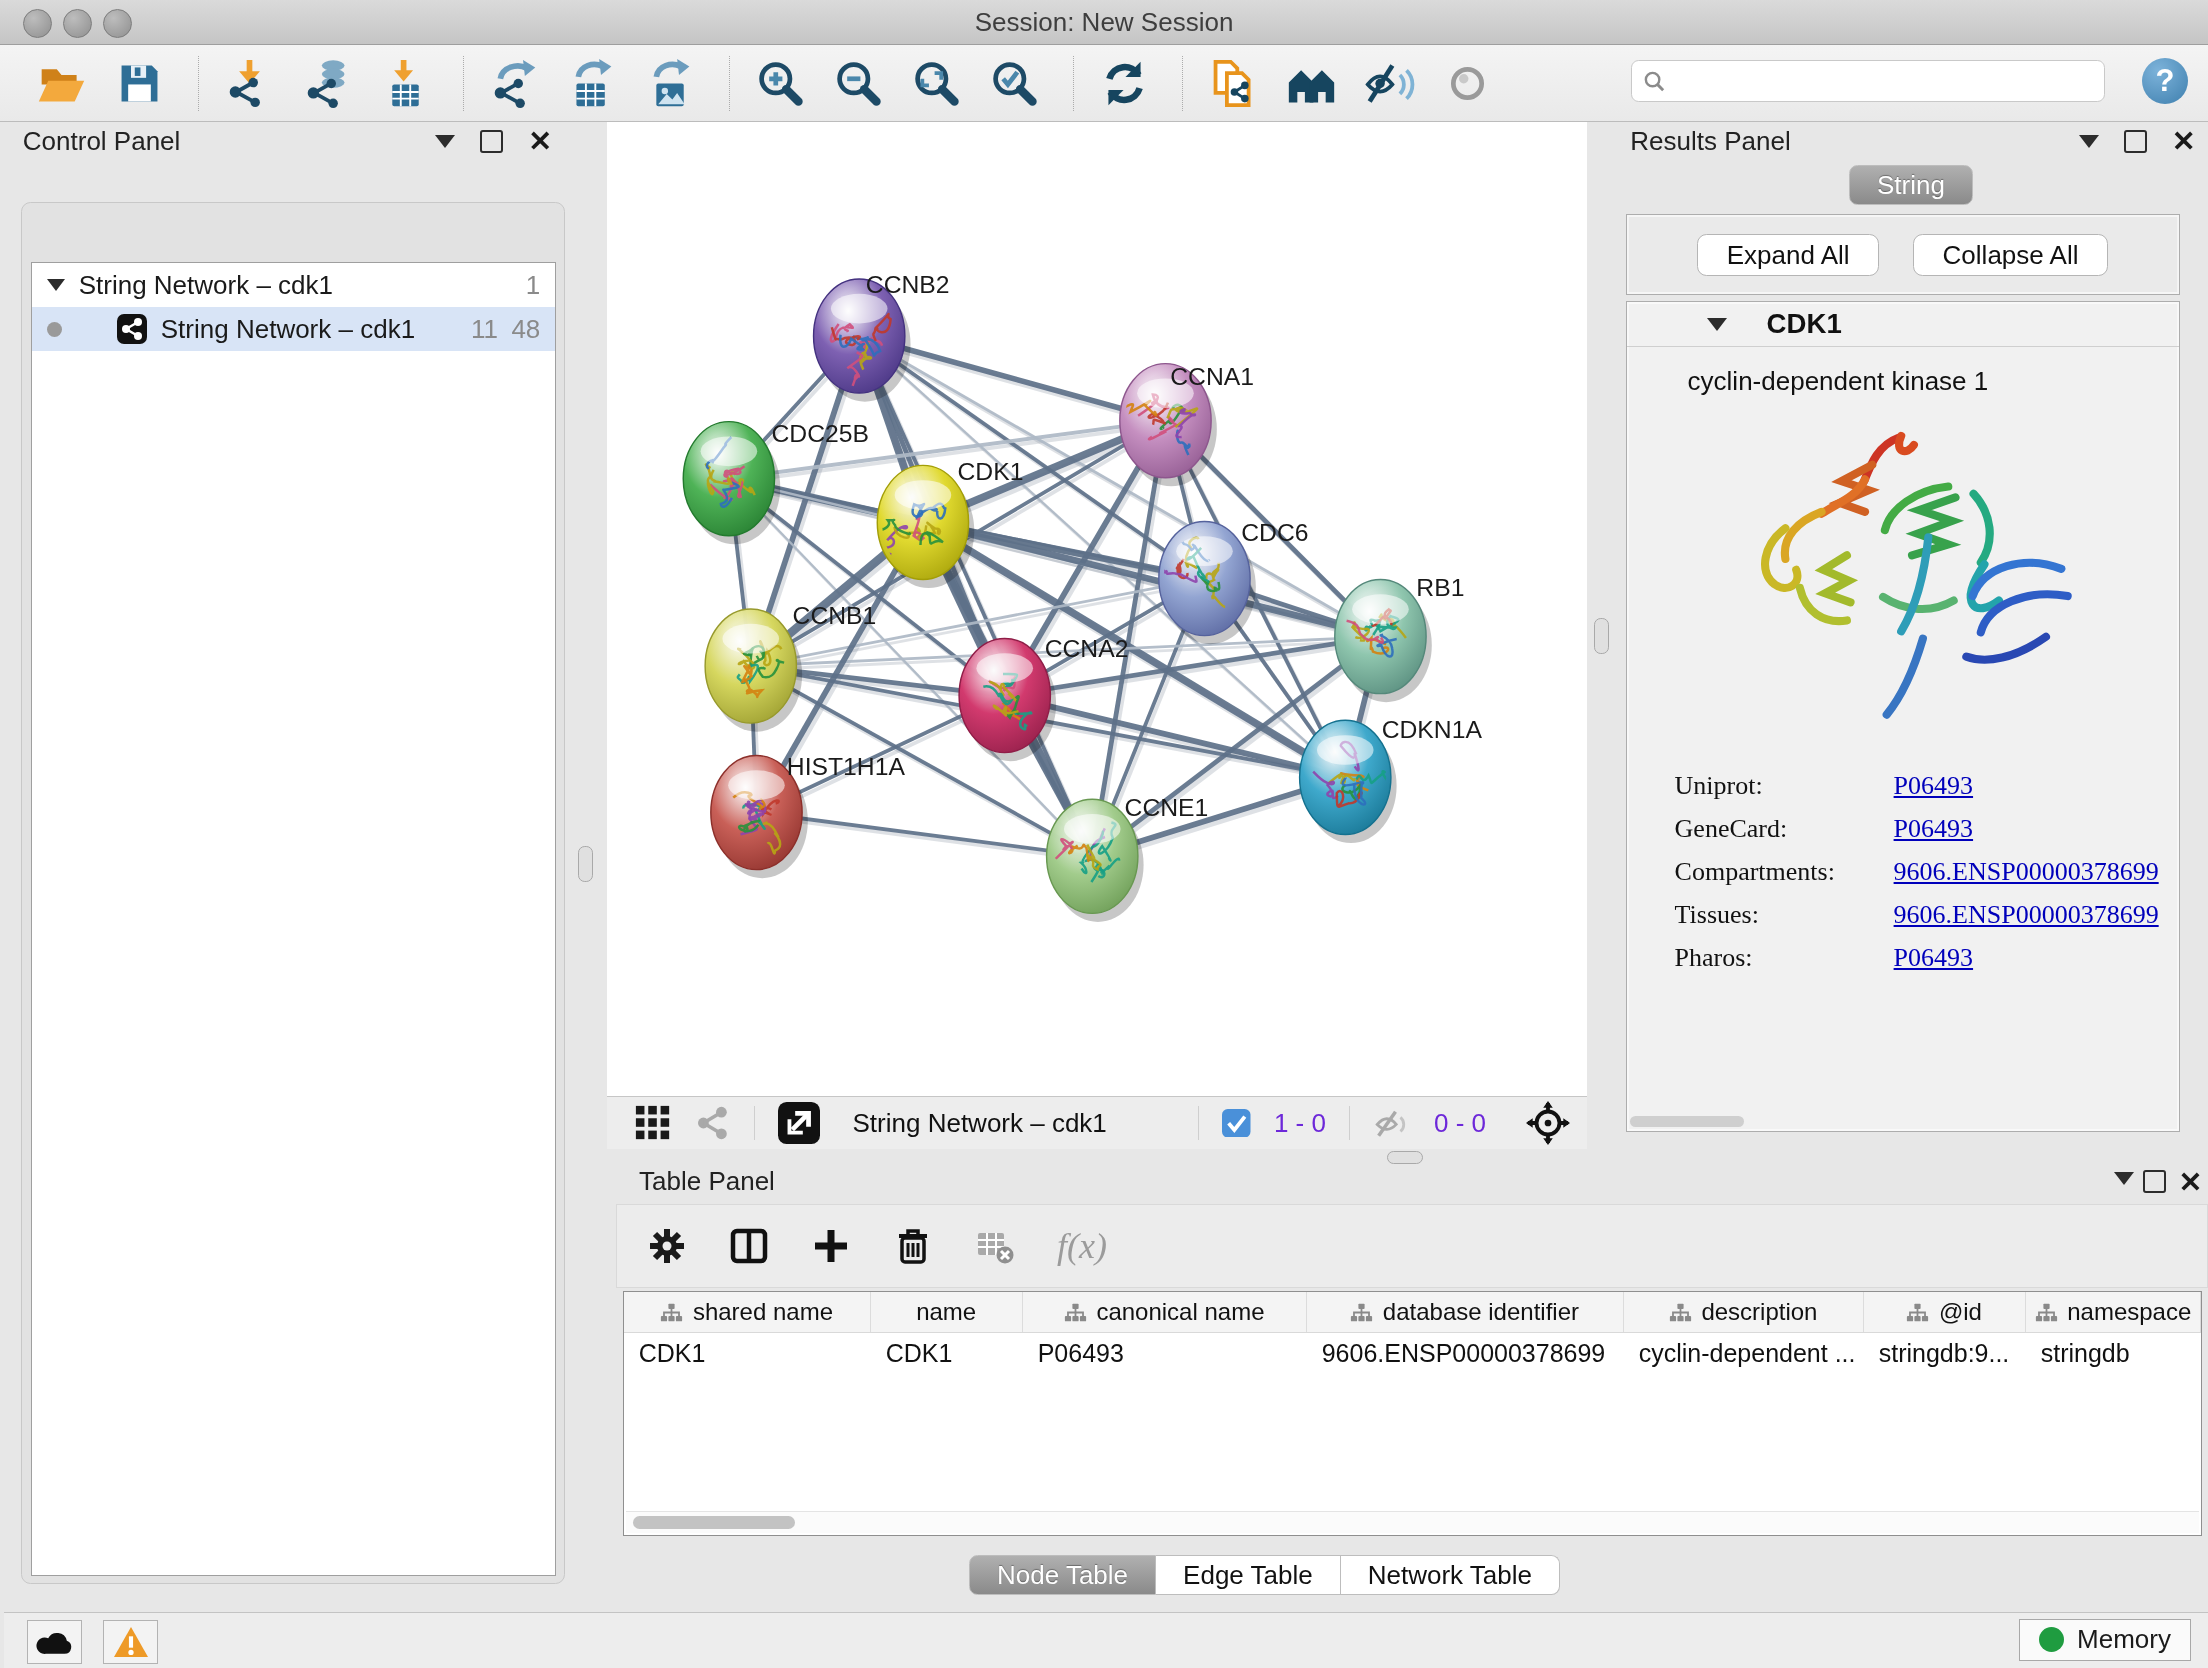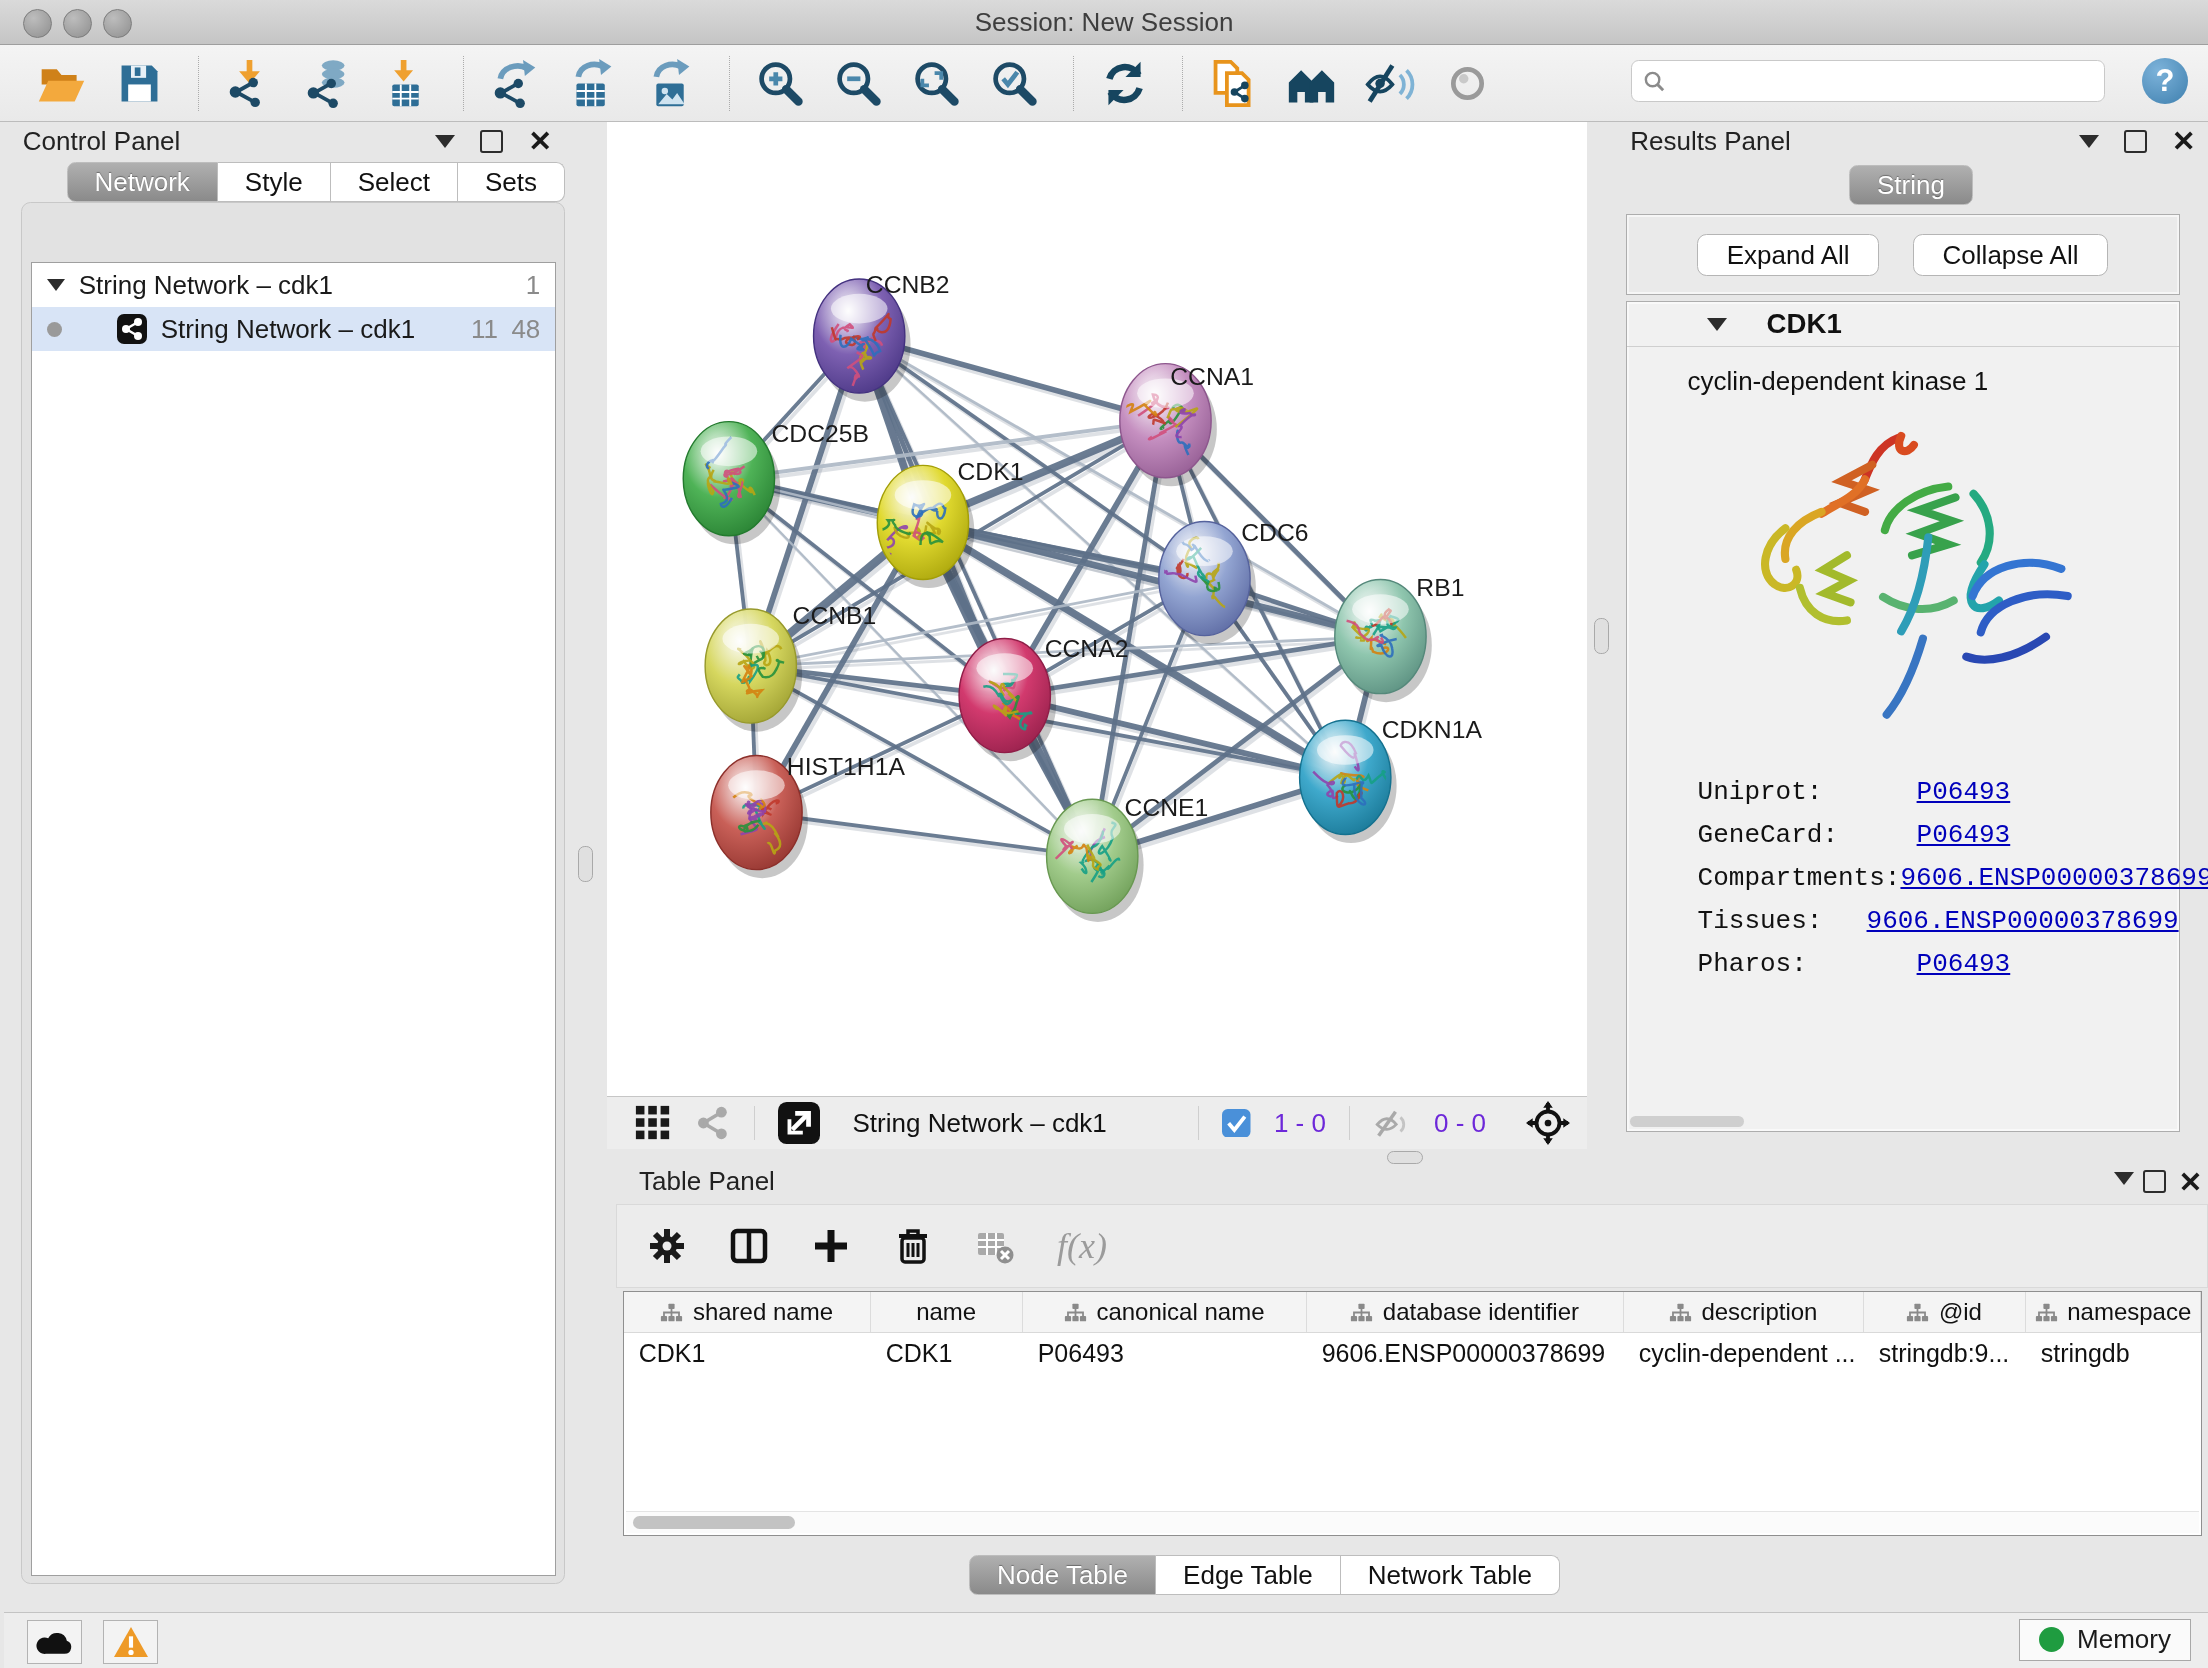--- a/index.html
+++ b/index.html
@@ -270,12 +270,6 @@
       </span>
     <span class="pbtn closex">✕</span>
   </div>
-  <div class="seg ctabs" id="ctl-tabs">
-      <span class="tab sel">Network</span>
-      <span class="tab">Style</span>
-      <span class="tab">Select</span>
-      <span class="tab">Sets</span>
-    </div>
   <div class="cbody">
     <div class="clist">
       <div class="crow">

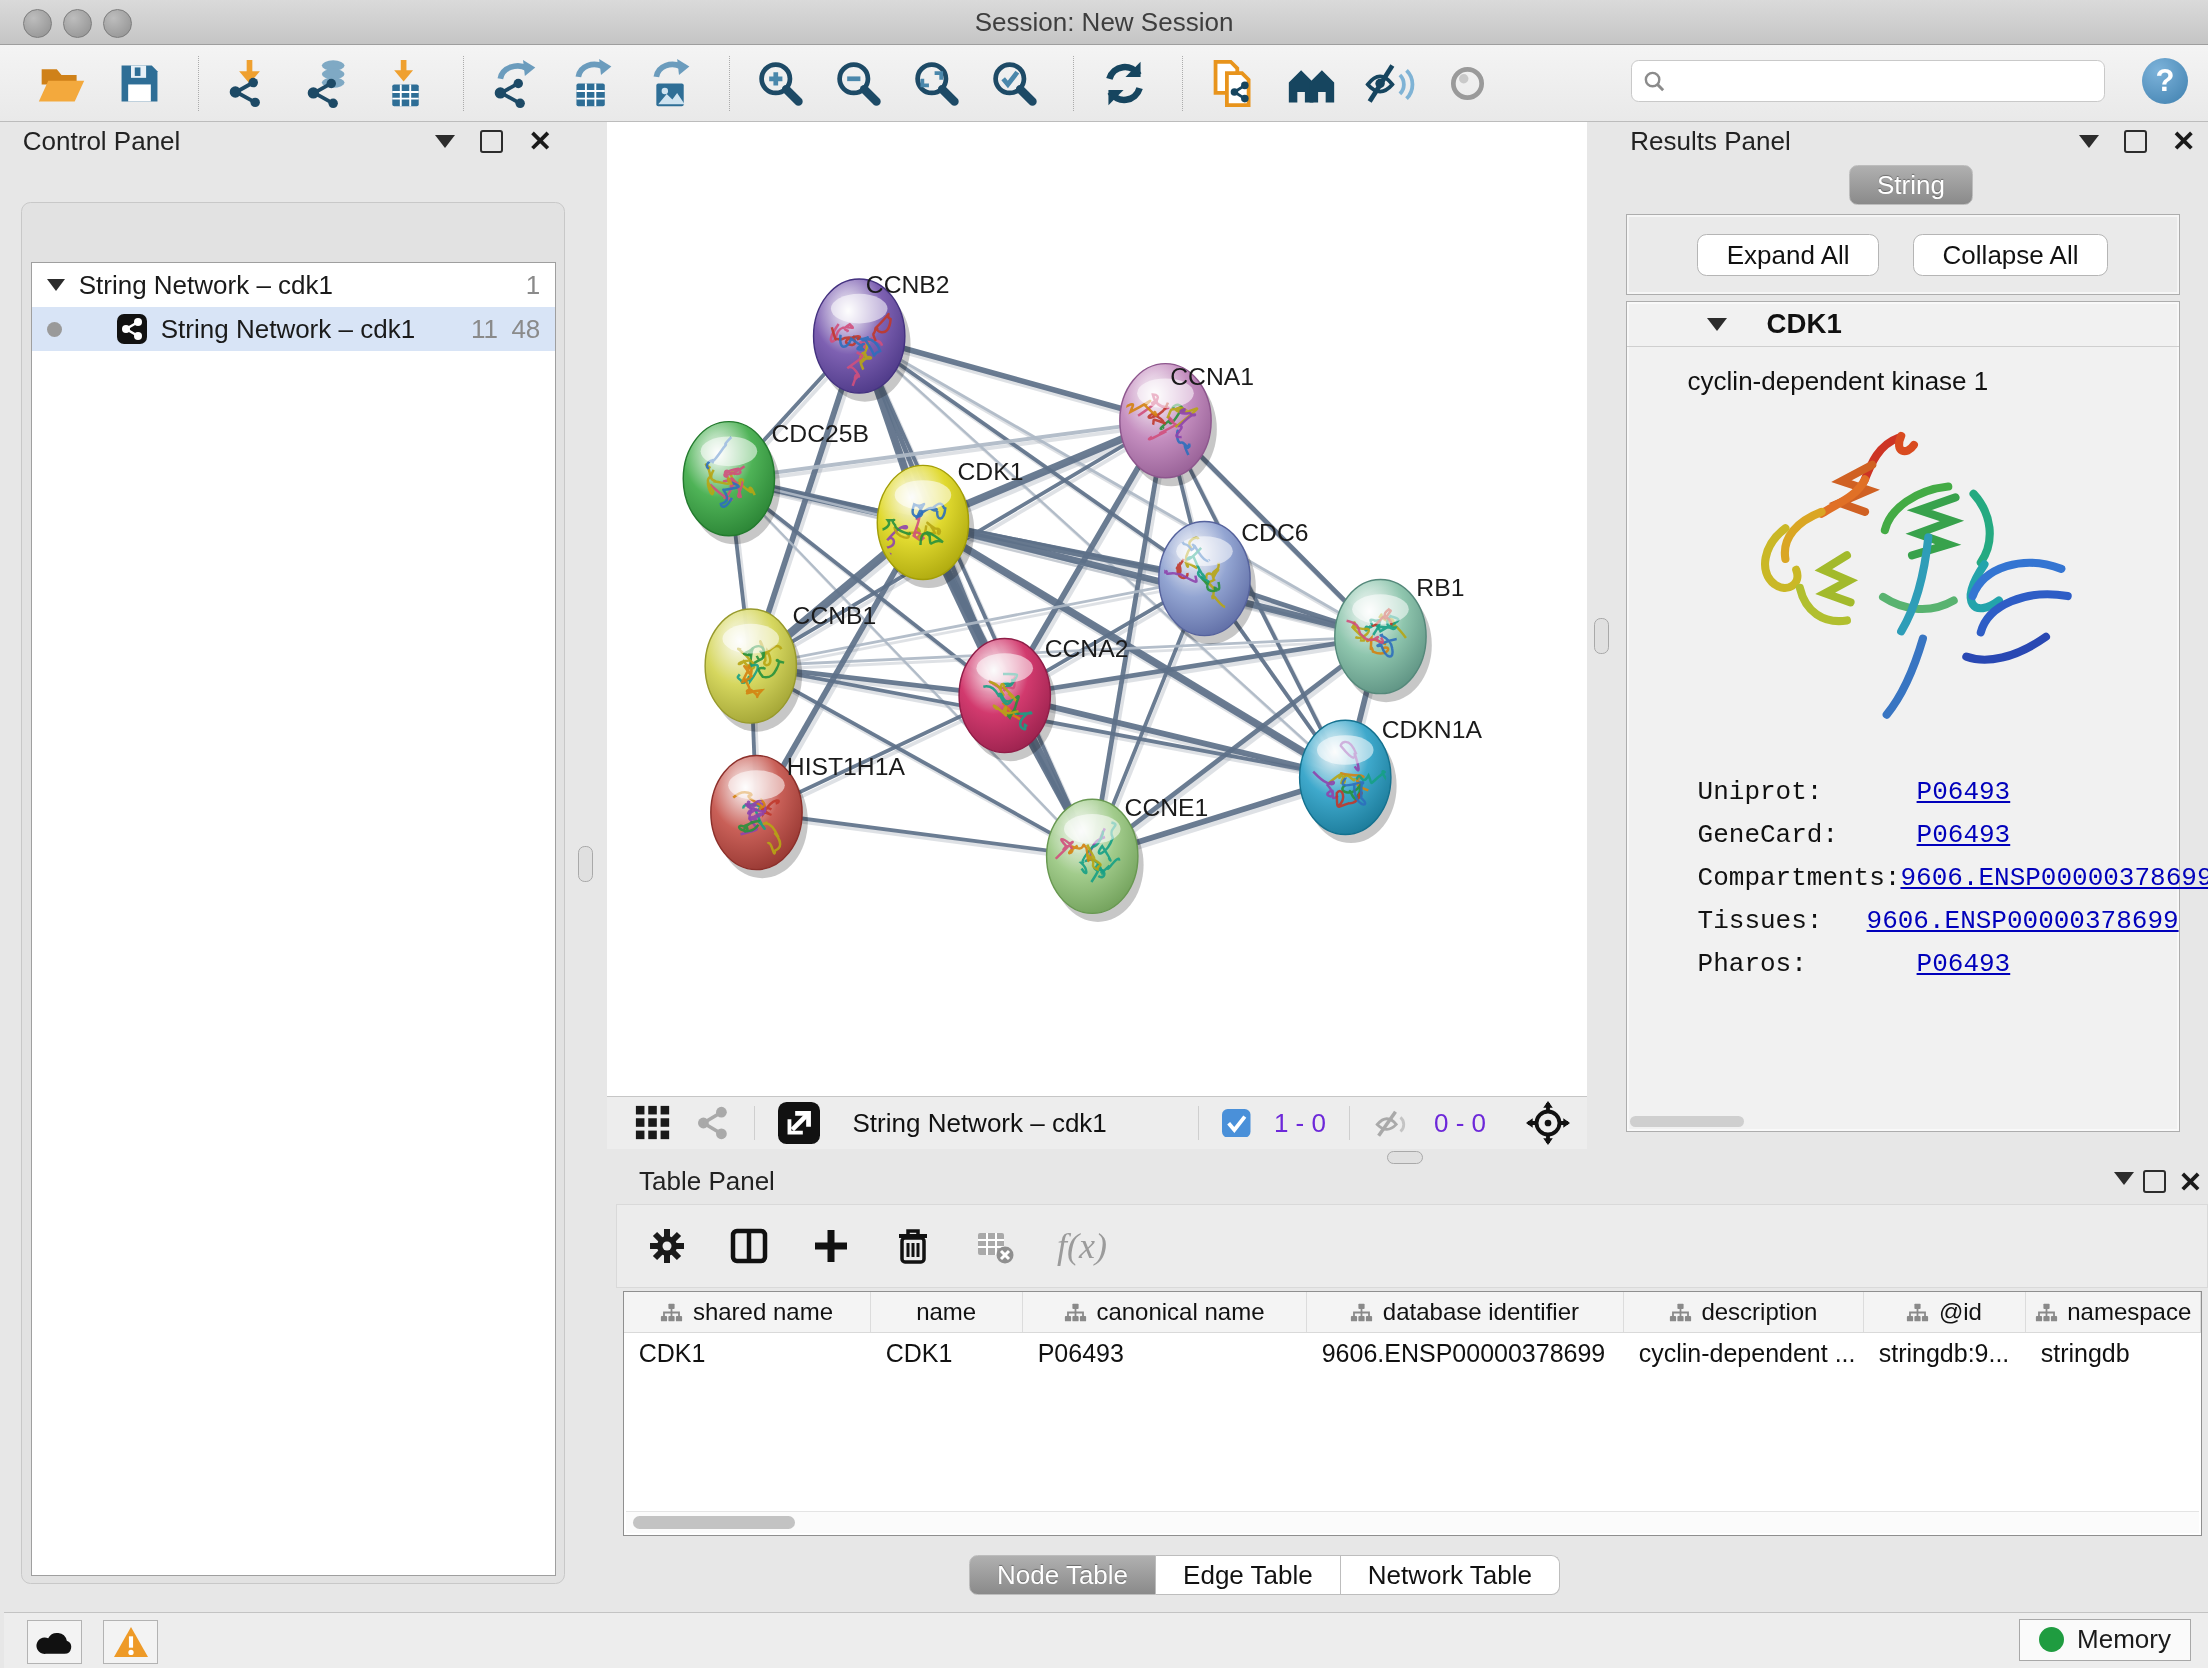--- a/index.html
+++ b/index.html
@@ -81,8 +81,8 @@
   .protein{display:block;margin:13.3px auto 0}
   .xl-title{margin:15px 0 5.7px 68px;font-size:27px;font-weight:bold;
     font-family:"Liberation Serif",serif;color:#111}
-  .xlrow{display:flex;margin-left:71px;height:43px;align-items:flex-end;
-    font-family:Liberation Mono, monospace;font-size:26px}
+  .xlrow{display:flex;margin-left:48px;height:43px;align-items:center;
+    font-family:Liberation Serif, serif;font-size:26px}
   .xlrow .lab{width:219px;color:#111}
   .xlrow .val{color:#0000bb;text-decoration:underline}
   .rscroll{position:absolute;left:3.8px;bottom:3.8px;width:114px;height:11.4px;background:#cfcfcf;border-radius:5.7px}

